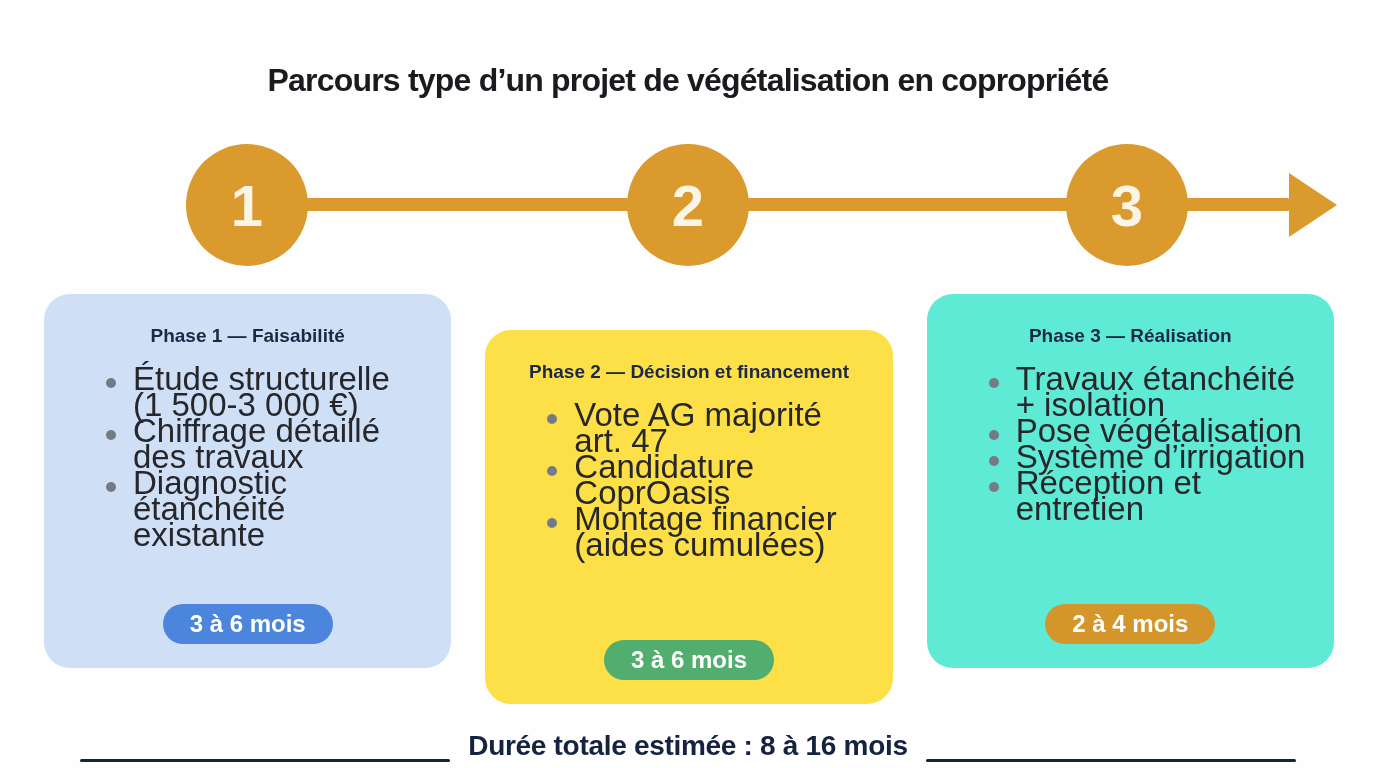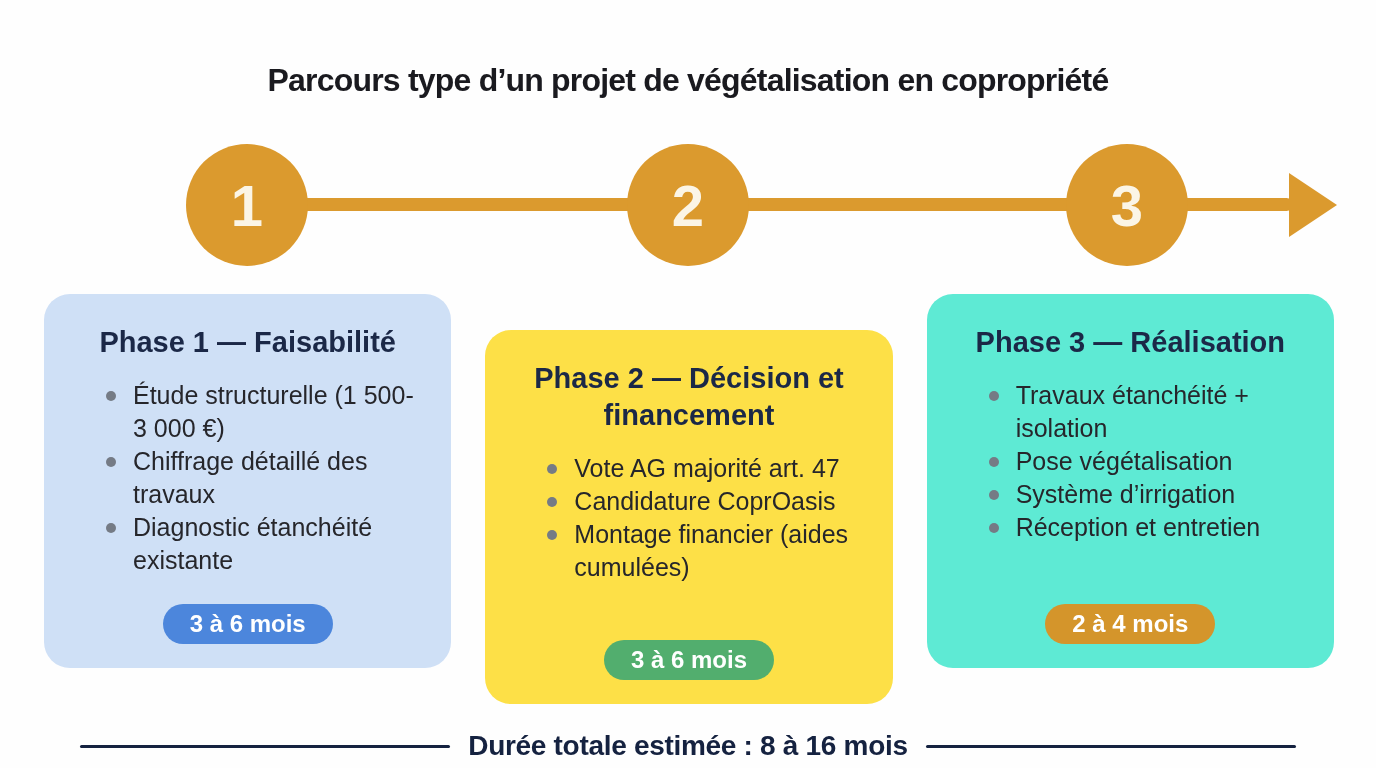--- a/index.html
+++ b/index.html
@@ -64,7 +64,7 @@
   .card h2 {
     margin:0 0 18px;
     text-align:center;
-    font-size:29px; line-height:1.28;
+    font-size:19px; line-height:1.28;
     font-weight:800;
     color:#1B2847;
   }

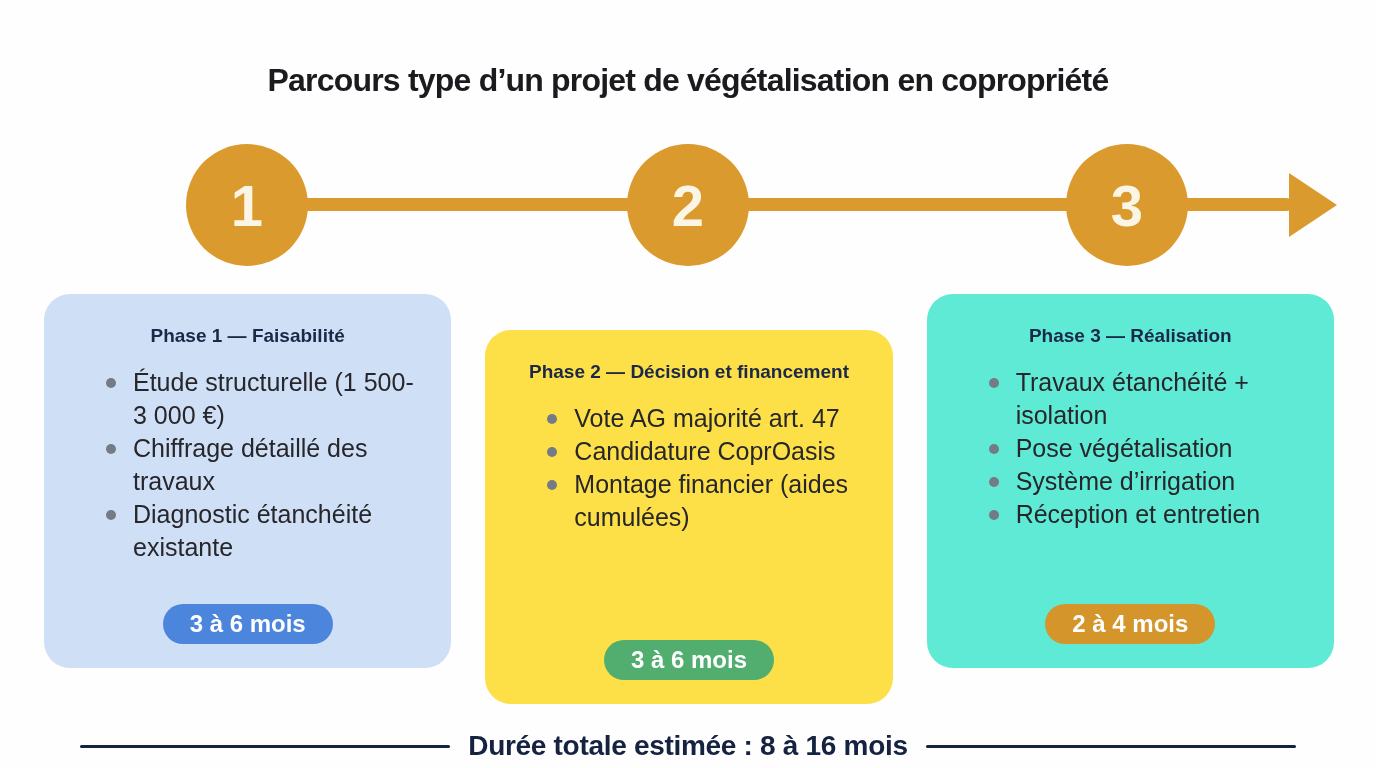--- a/index.html
+++ b/index.html
@@ -71,7 +71,7 @@
   .card ul { list-style:none; margin:0; padding:0 0 0 36px; }
   .card li {
     position:relative;
-    font-size:25px; line-height:33px;
+    font-size:33px; line-height:26px;
     color:#26262B;
     padding-left:27px;
   }

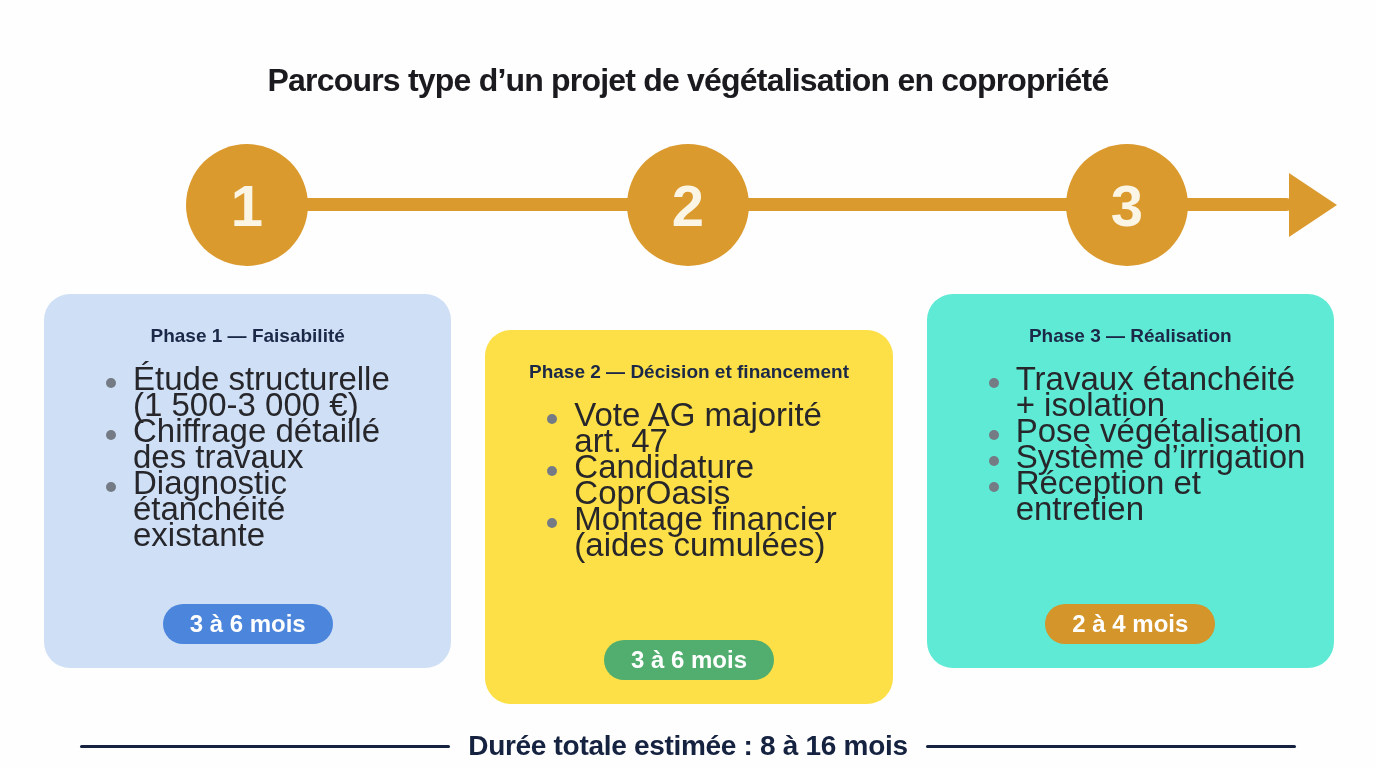--- a/index.html
+++ b/index.html
@@ -95,7 +95,7 @@
 
   
   .footer {
-    display:flex; align-items:center; justify-content:center;
+    display:flex; align-items:flex-end; justify-content:center;
     gap:18px;
     margin-top:26px;
   }

